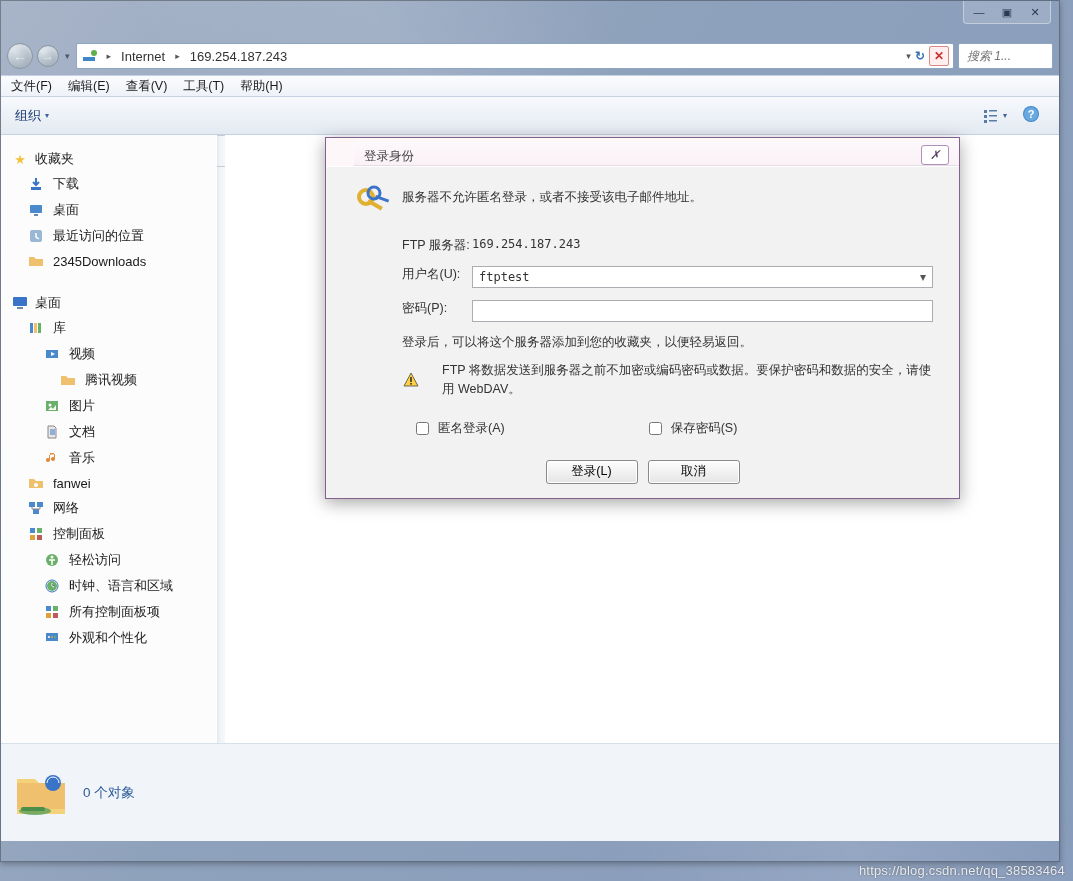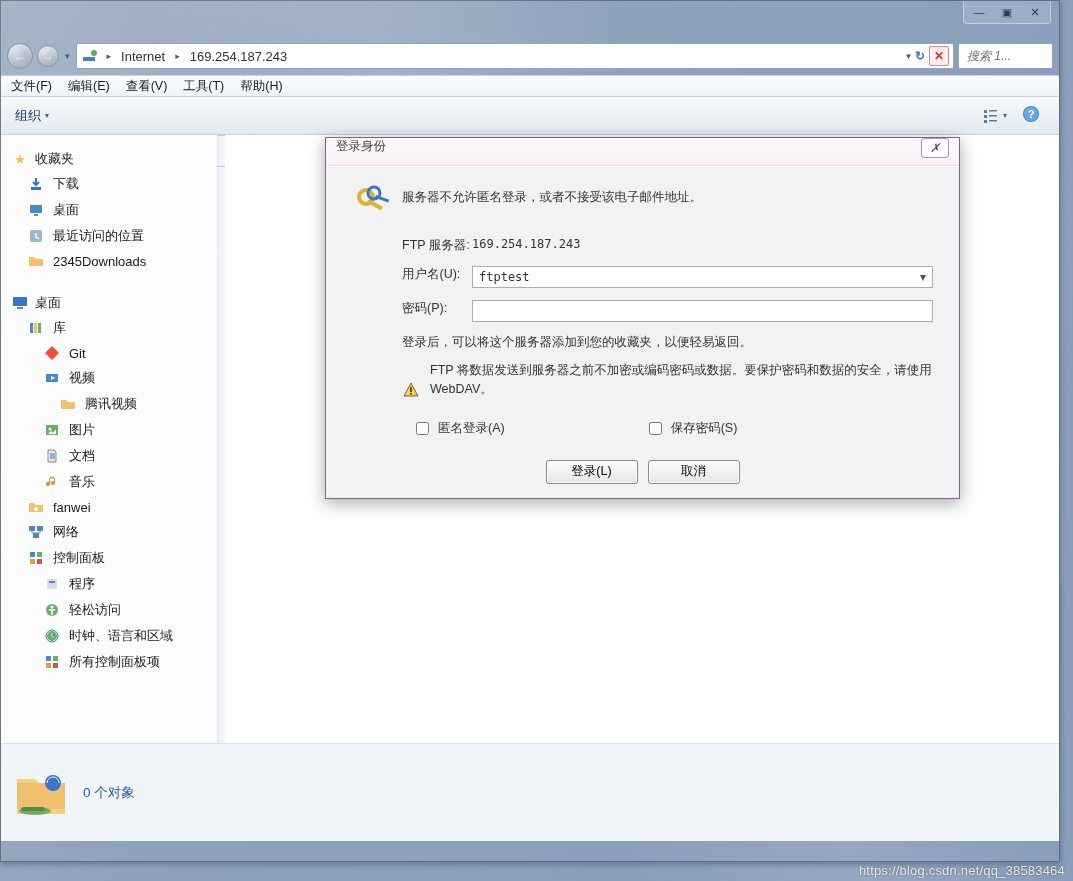--- a/index.html
+++ b/index.html
@@ -51,7 +51,7 @@
   
   
   .dialog { position:absolute; left:100px; top:2px; width:635px; background: #fdf7fa; border:1px solid #84608e; box-shadow: 0 4px 16px rgba(0,0,0,0.35);}
-  .dlg-title { height:28px; background: linear-gradient(#fdf9fc, #faf1f7); border-bottom:1px solid #e7dbe5; display:flex; align-items:flex-start; justify-content:space-between; padding:0 10px; font-size:12.5px; color:#444;}
+  .dlg-title { height:28px; background: linear-gradient(#fdf9fc, #faf1f7); border-bottom:1px solid #e7dbe5; display:flex; align-items:flex-end; justify-content:space-between; padding:0 10px; font-size:12.5px; color:#444;margin-left:28px;}
   .dlg-close { width:28px; height:20px; border:1px solid #b08fb8; border-radius:3px; display:flex; align-items:center; justify-content:center; font-size:12px; color:#5a3a63; font-family:serif; font-style:italic; background:#fff;}
   .dlg-body { background:#f2f2f2; padding:18px 26px 14px 26px; border-top:1px solid #fff; font-size:12.5px; color:#333;}
   .dlg-row { display:flex; margin-bottom:12px; }

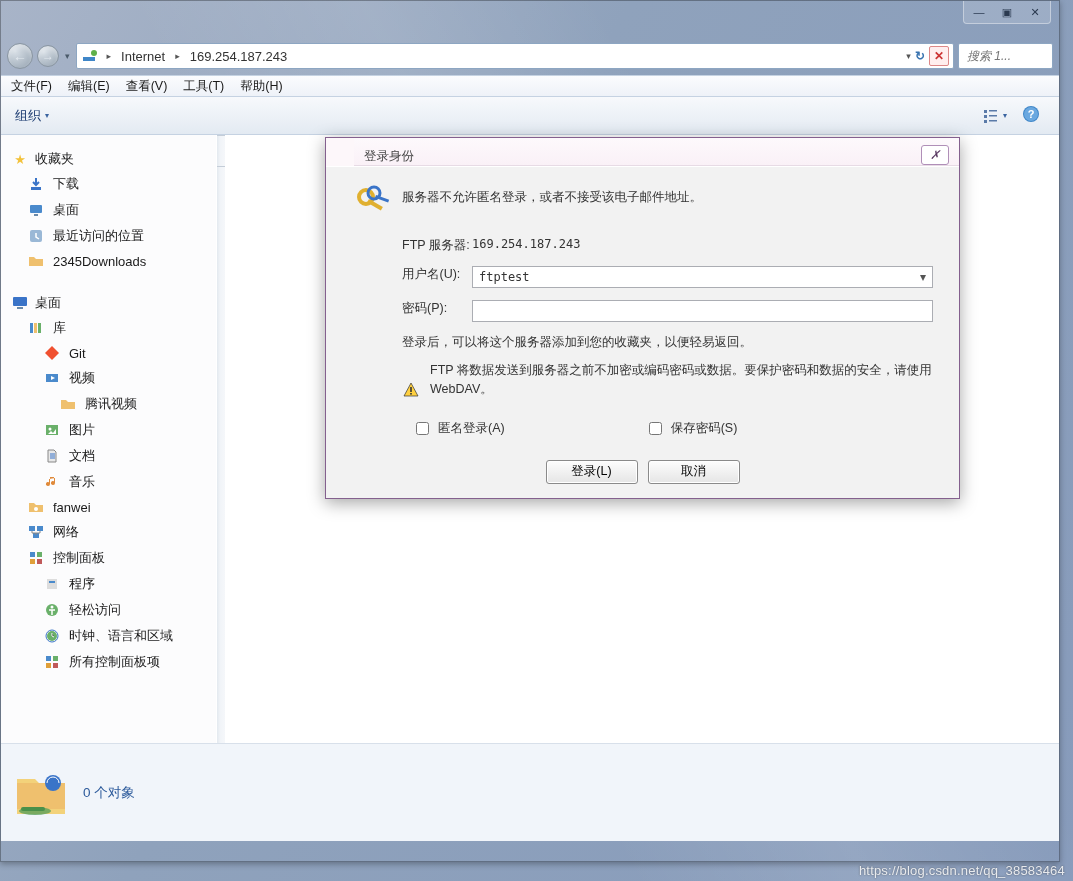--- a/index.html
+++ b/index.html
@@ -234,14 +234,6 @@
         <div class="side-item sub2">
           <span class="ic">
               <svg width="16" height="16" viewBox="0 0 16 16">
-                <path d="M8 1l7 7-7 7-7-7z" fill="#f05030"></path>
-              </svg>
-            </span>
-          <span>Git</span>
-        </div>
-        <div class="side-item sub2">
-          <span class="ic">
-              <svg width="16" height="16" viewBox="0 0 16 16">
                 <rect x="2" y="4" width="12" height="8" fill="#4a8acc"></rect>
                 <polygon points="7,6 11,8 7,10" fill="#fff"></polygon>
               </svg>

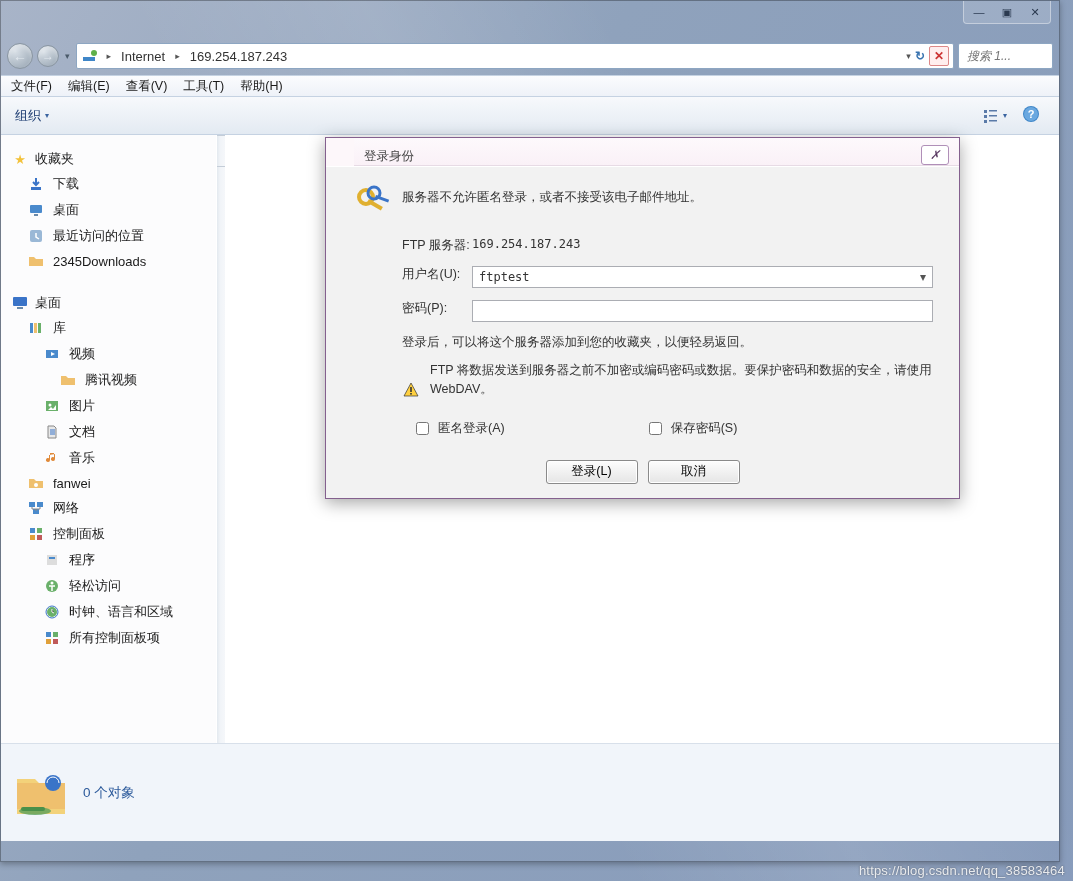--- a/index.html
+++ b/index.html
@@ -61,7 +61,7 @@
   .combo { width:100%; height:22px; border:1px solid #abadb3; background:#fff; display:flex; align-items:center; padding:0 6px; font-size:12px; color:#333; position:relative;}
   .combo::after { content:"▾"; position:absolute; right:6px; color:#555;}
   .text-input { width:100%; height:22px; border:1px solid #abadb3; background:#fff; padding:0 6px; font-size:12px;}
-  .warn-row { display:flex; align-items:flex-end; gap:10px; margin:10px 0 16px 50px;}
+  .warn-row { display:flex; align-items:center; gap:22px; margin:10px 0 16px 50px;}
   .warn-icon { width:18px; height:18px; flex:none;}
   .check-row { display:flex; gap:140px; margin:20px 0 12px 60px;}
   .check { display:flex; align-items:center; gap:6px; font-size:12.5px;}

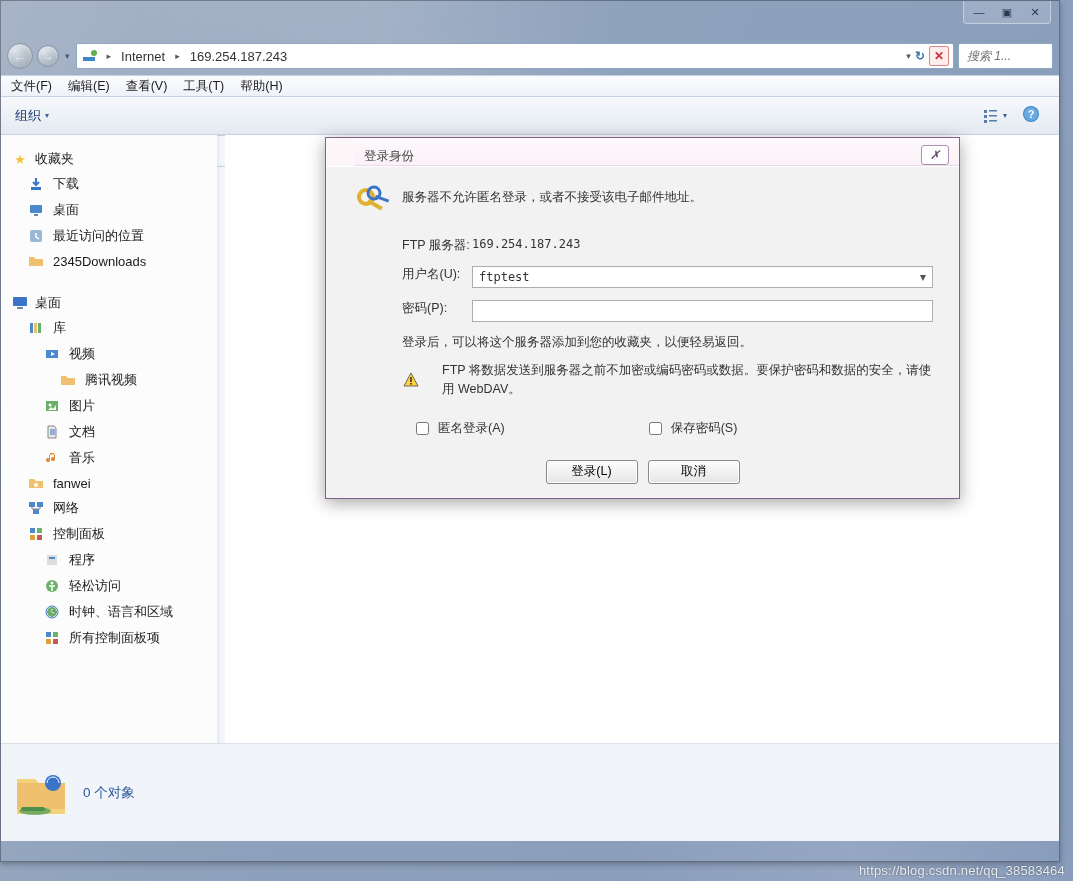--- a/index.html
+++ b/index.html
@@ -309,15 +309,6 @@
         <div class="side-item sub2">
           <span class="ic">
               <svg width="16" height="16" viewBox="0 0 16 16">
-                <rect x="3" y="3" width="10" height="10" fill="#ddd"></rect>
-                <rect x="5" y="5" width="6" height="2" fill="#4a8acc"></rect>
-              </svg>
-            </span>
-          <span>程序</span>
-        </div>
-        <div class="side-item sub2">
-          <span class="ic">
-              <svg width="16" height="16" viewBox="0 0 16 16">
                 <circle cx="8" cy="8" r="6" fill="#6ab06a"></circle>
                 <circle cx="8" cy="5" r="1.5" fill="#fff"></circle>
                 <path d="M5 8h6M8 8v5" stroke="#fff" stroke-width="1.5"></path>

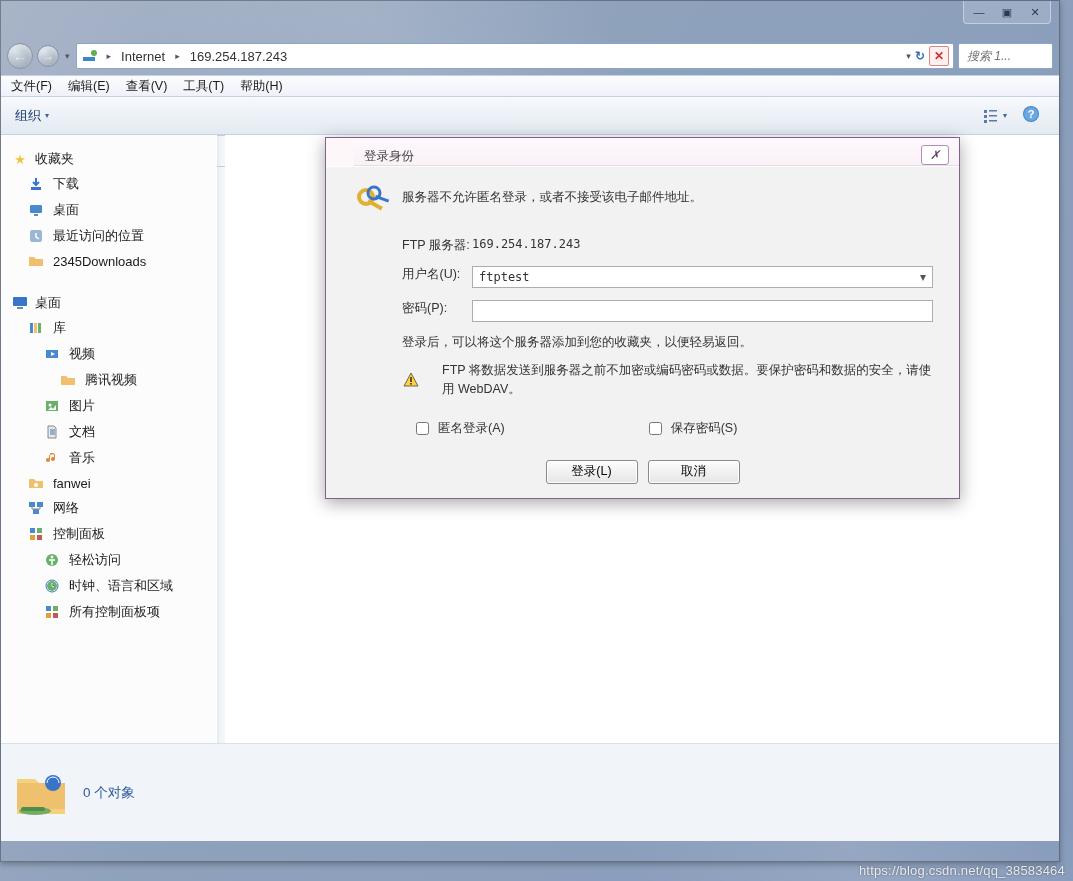--- a/index.html
+++ b/index.html
@@ -337,6 +337,17 @@
             </span>
           <span>所有控制面板项</span>
         </div>
+        <div class="side-item sub2">
+          <span class="ic">
+              <svg width="16" height="16" viewBox="0 0 16 16">
+                <rect x="2" y="3" width="12" height="8" fill="#4a8acc"></rect>
+                <circle cx="5" cy="7" r="1" fill="#fff"></circle>
+                <circle cx="8" cy="7" r="1" fill="#e0a03a"></circle>
+                <circle cx="11" cy="7" r="1" fill="#6ab06a"></circle>
+              </svg>
+            </span>
+          <span>外观和个性化</span>
+        </div>
       </div>
     </div>
 

